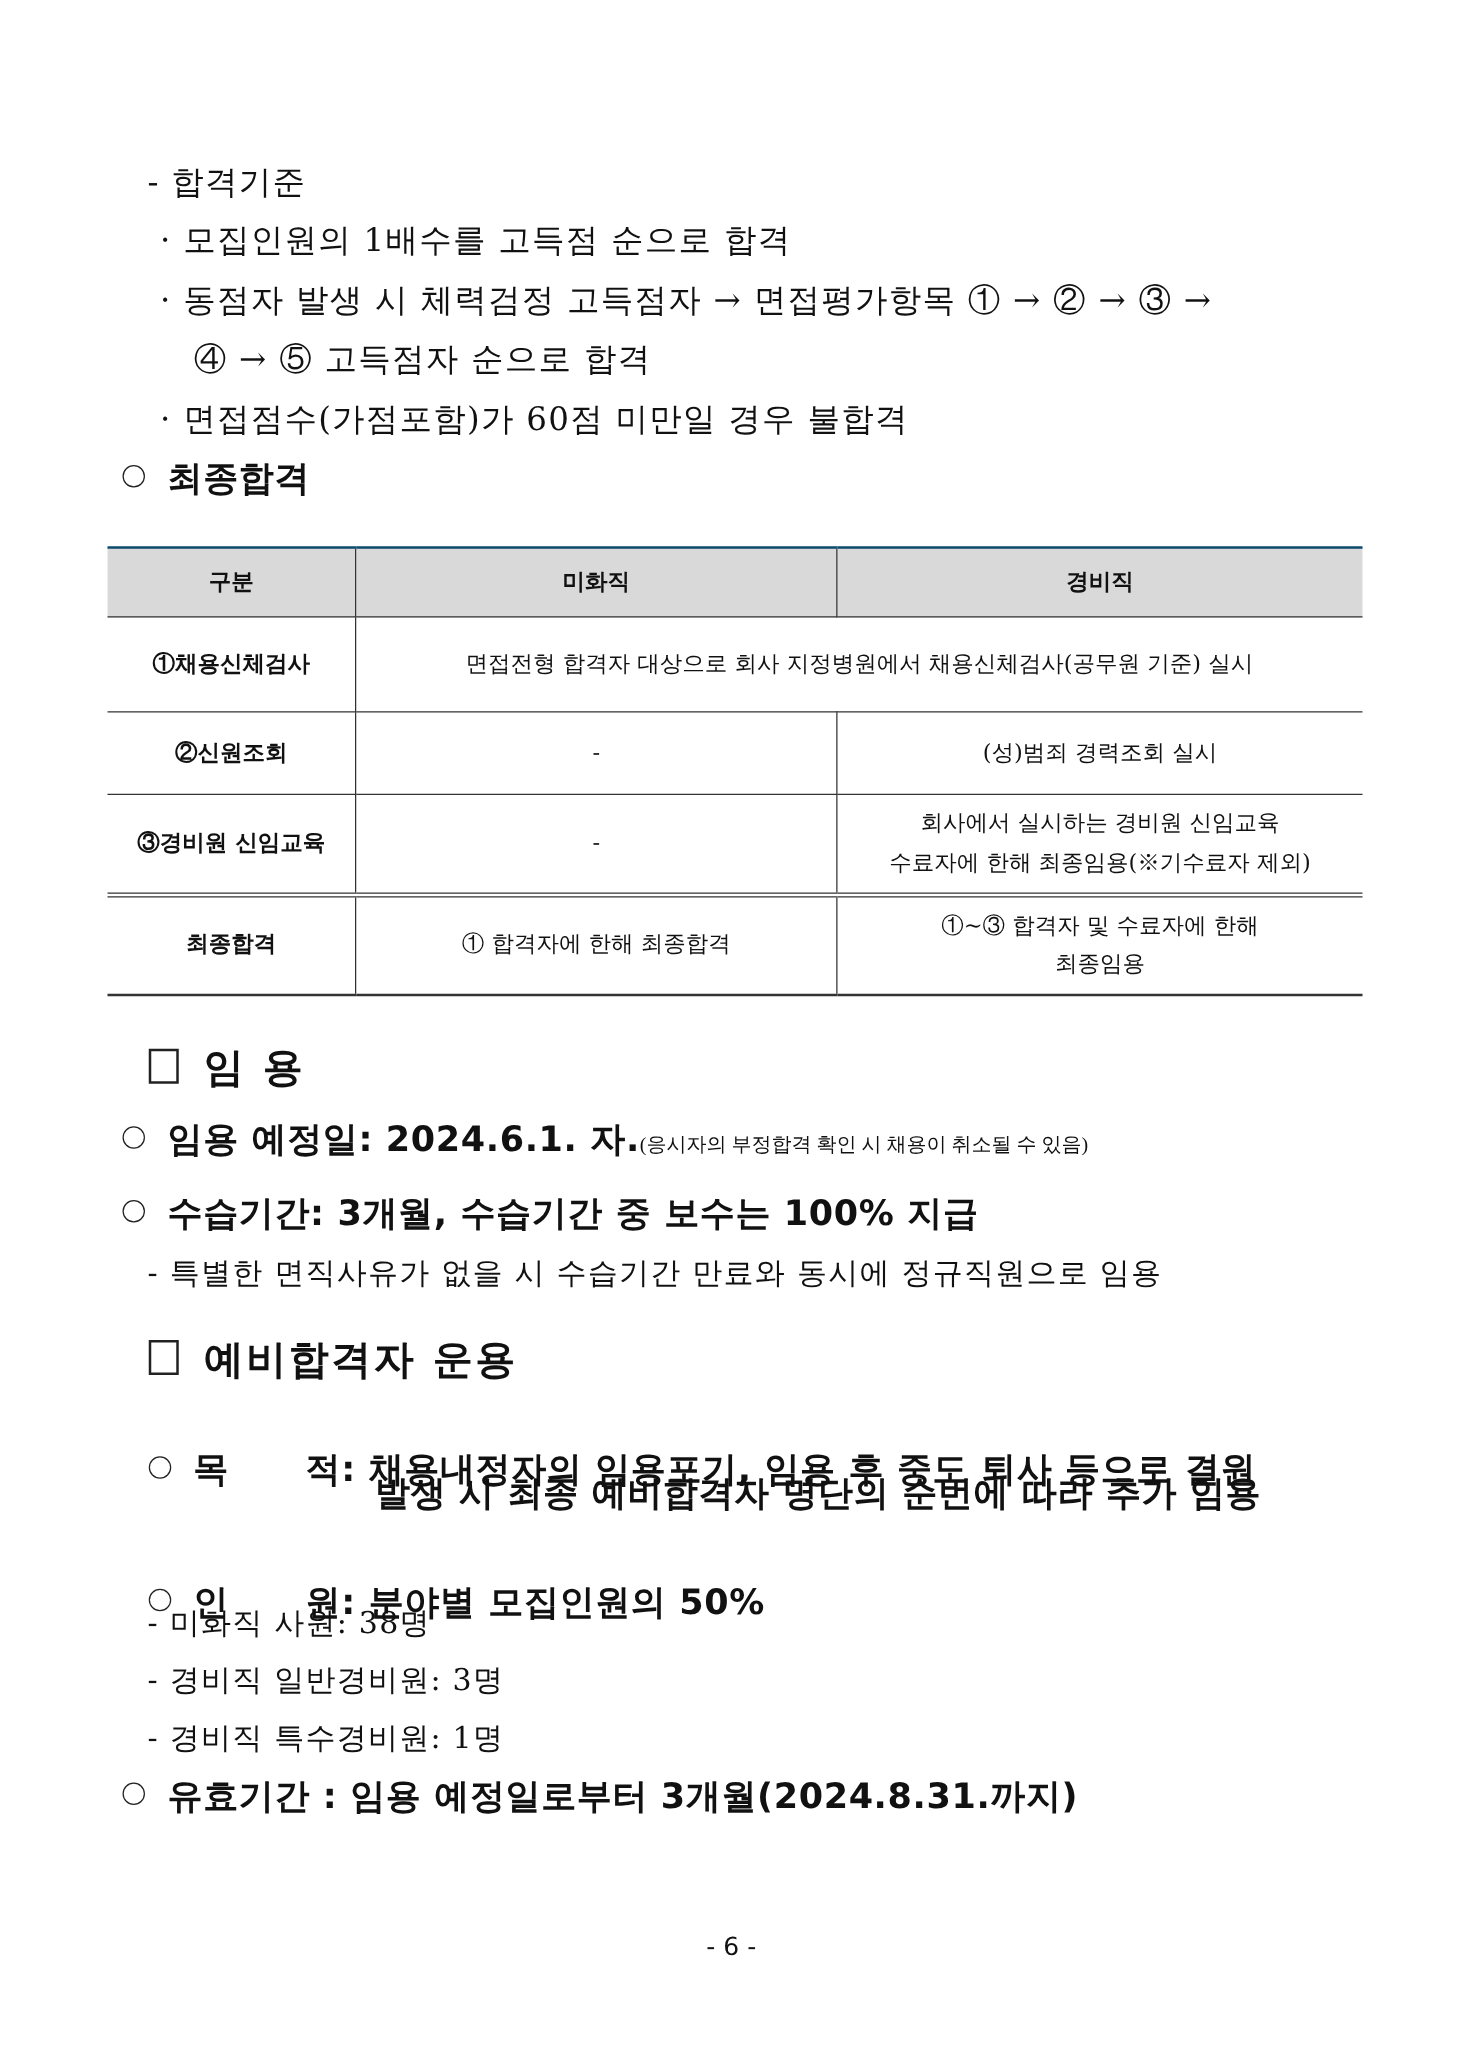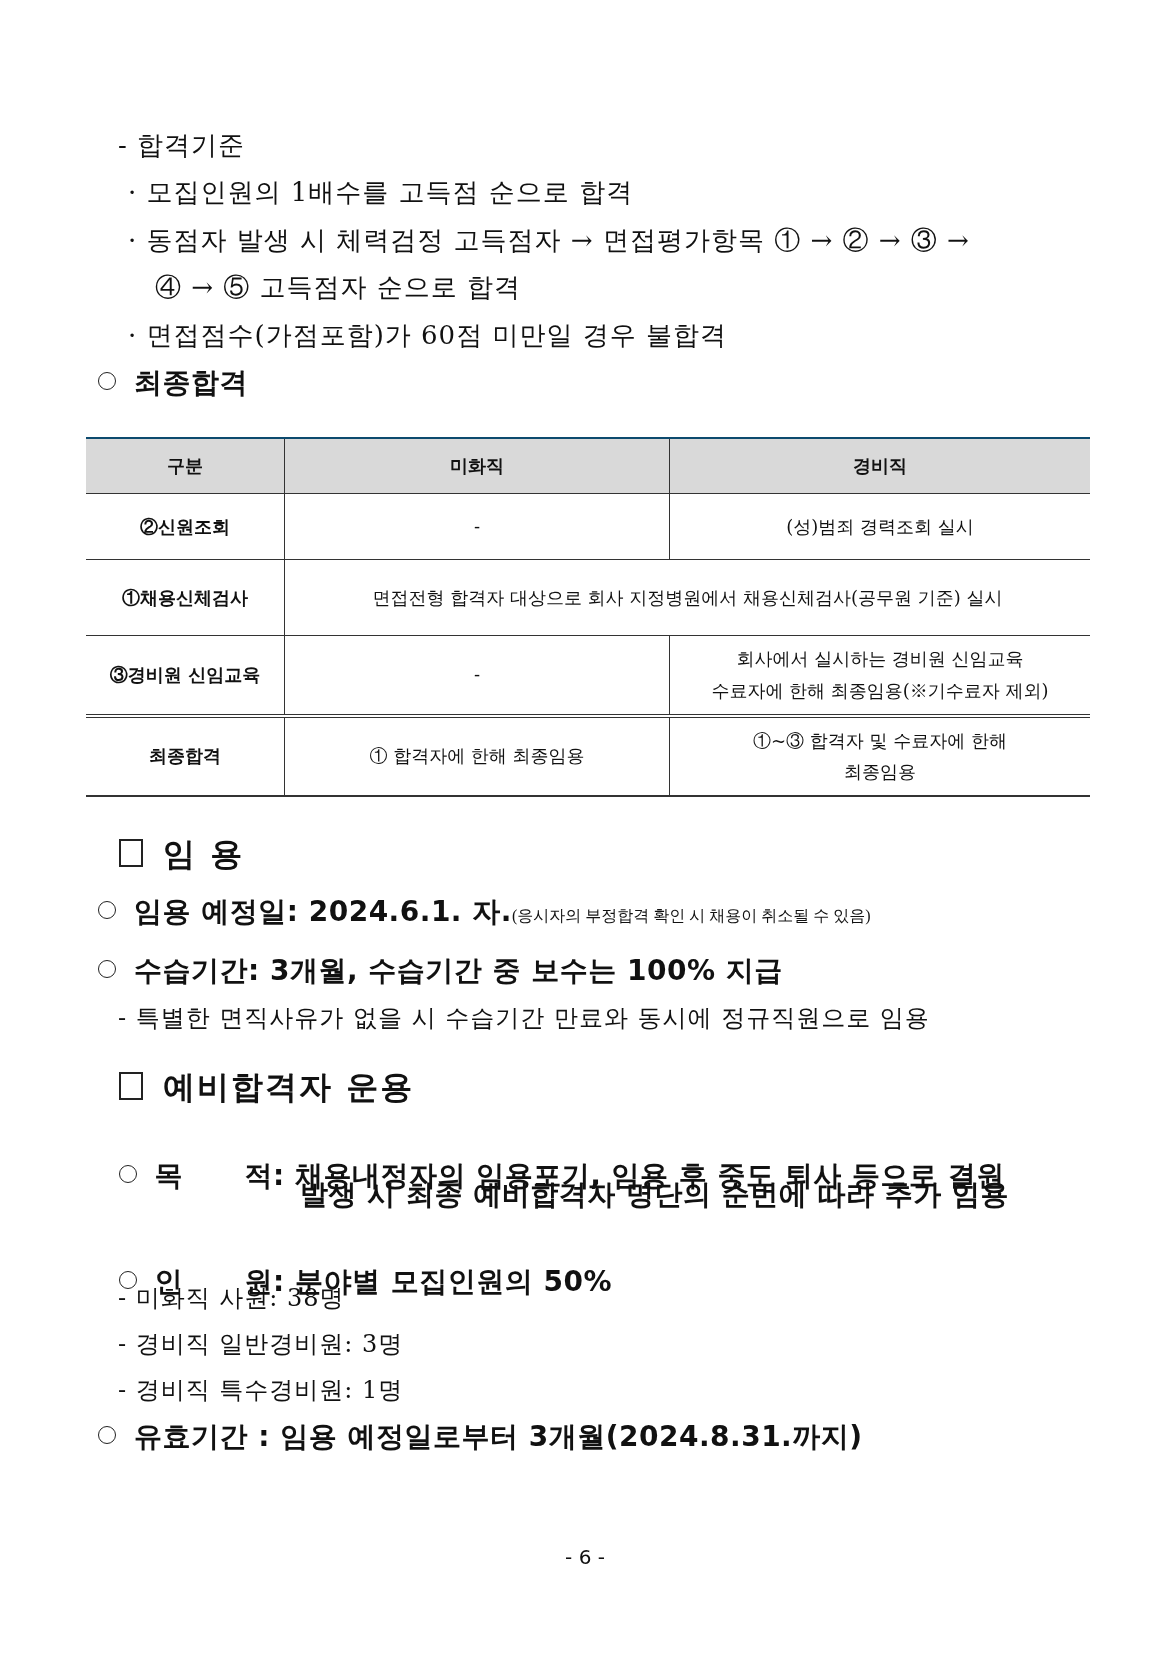--- a/index.html
+++ b/index.html
@@ -47,14 +47,14 @@
     <th style="width:382px;">미화직</th>
     <th>경비직</th>
   </tr>
+  <tr style="height:76px;">
+    <td class="rowhead">①채용신체검사</td>
+    <td colspan="2">면접전형 합격자 대상으로 회사 지정병원에서 채용신체검사(공무원 기준) 실시</td>
+  </tr>
   <tr style="height:66px;">
     <td class="rowhead">②신원조회</td>
     <td>-</td>
     <td>(성)범죄 경력조회 실시</td>
-  </tr>
-  <tr style="height:76px;">
-    <td class="rowhead">①채용신체검사</td>
-    <td colspan="2">면접전형 합격자 대상으로 회사 지정병원에서 채용신체검사(공무원 기준) 실시</td>
   </tr>
   <tr style="height:80px;">
     <td class="rowhead">③경비원 신임교육</td>

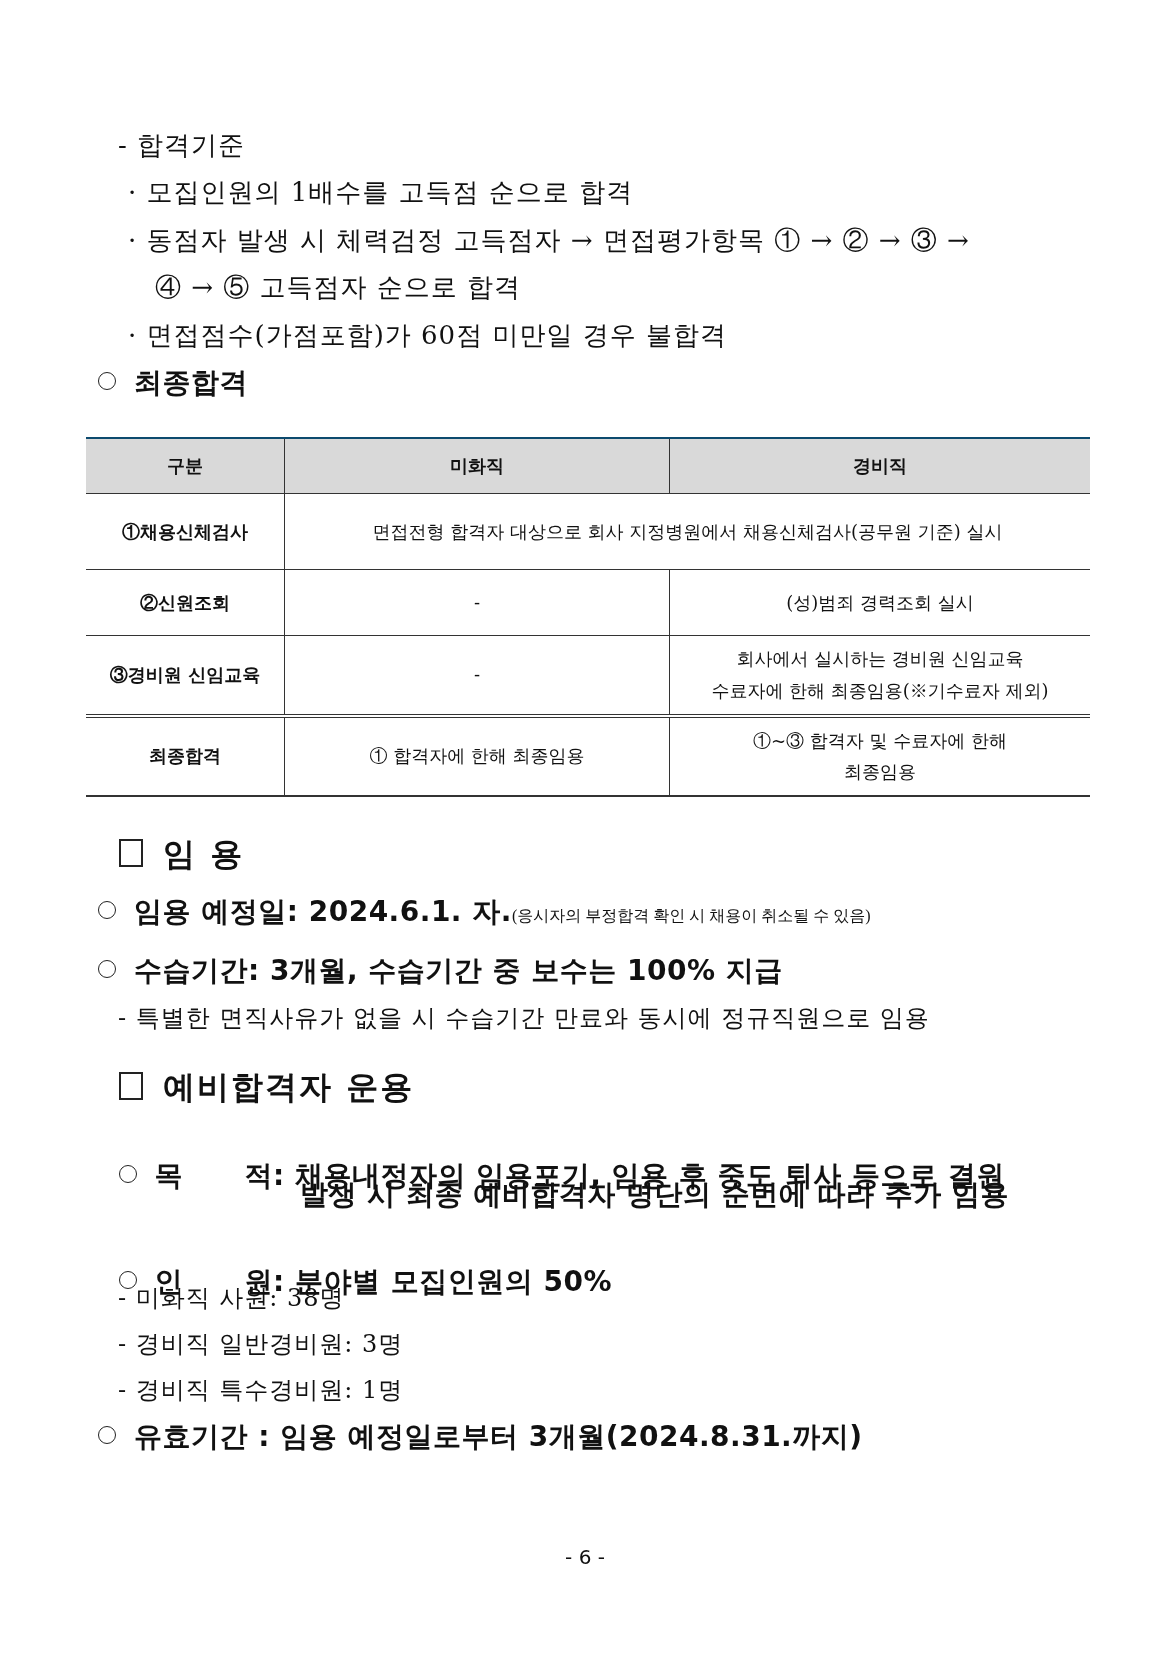--- a/index.html
+++ b/index.html
@@ -66,7 +66,7 @@
   </tr>
   <tr class="last" style="height:80px;">
     <td class="rowhead">최종합격</td>
-    <td>① 합격자에 한해 최종임용</td>
+    <td>① 합격자에 한해 최종합격</td>
     <td>
       <div>①~③ 합격자 및 수료자에 한해</div>
       <div>최종임용</div>

